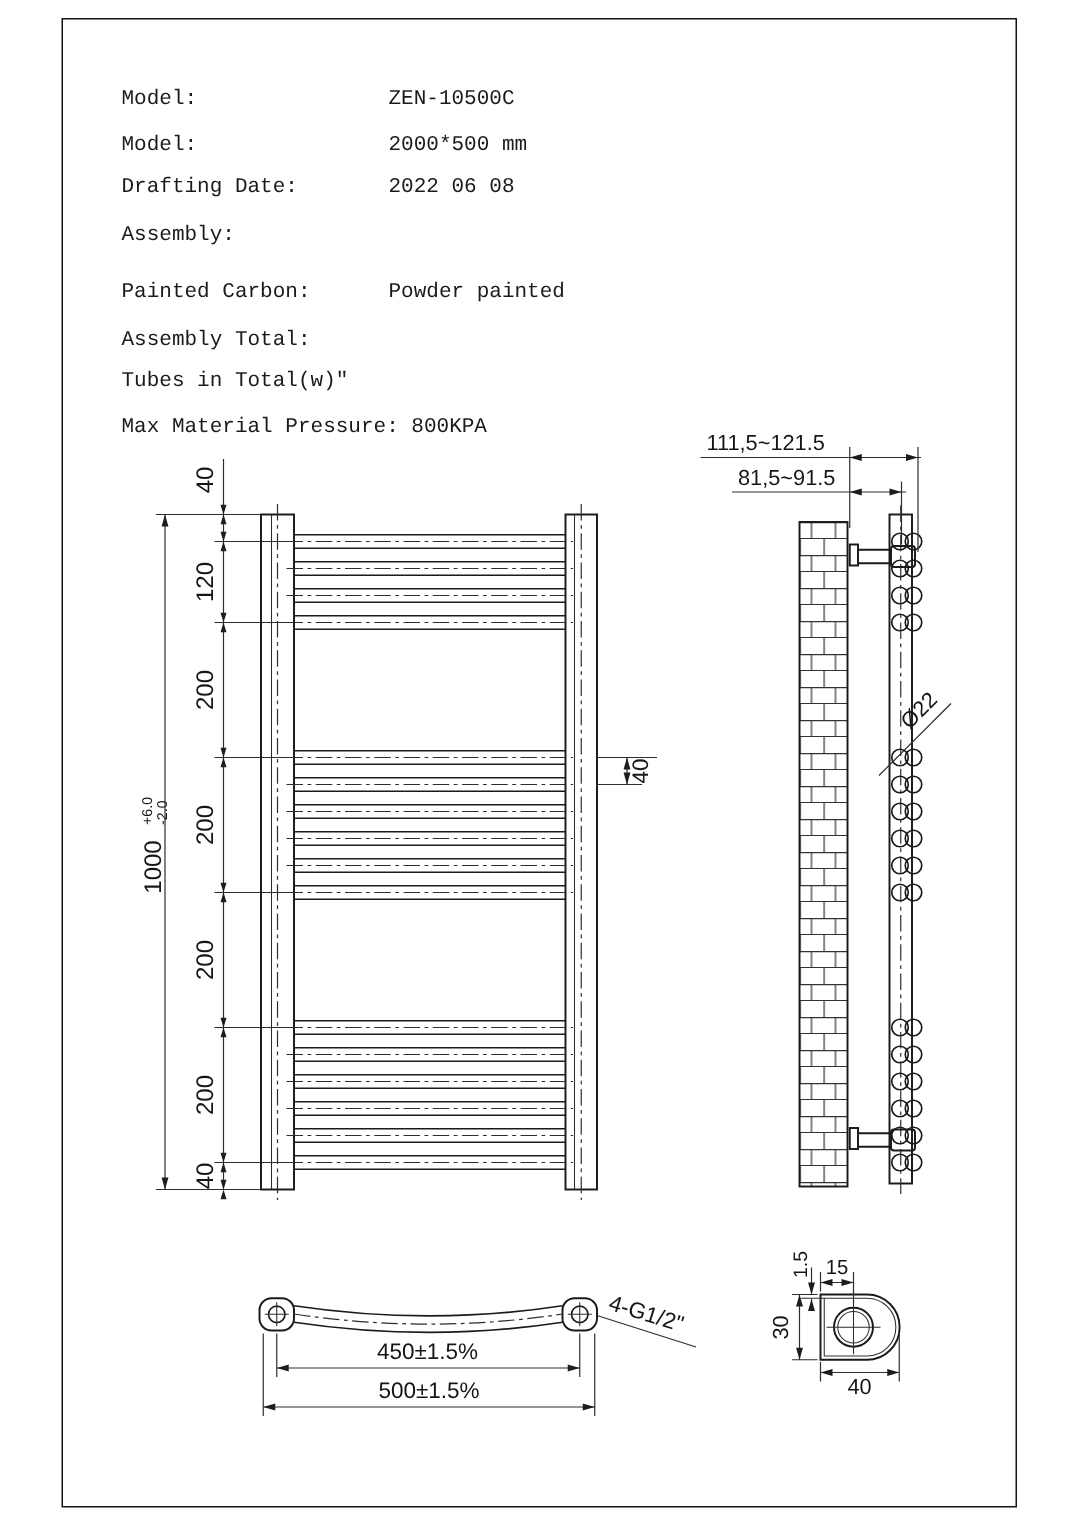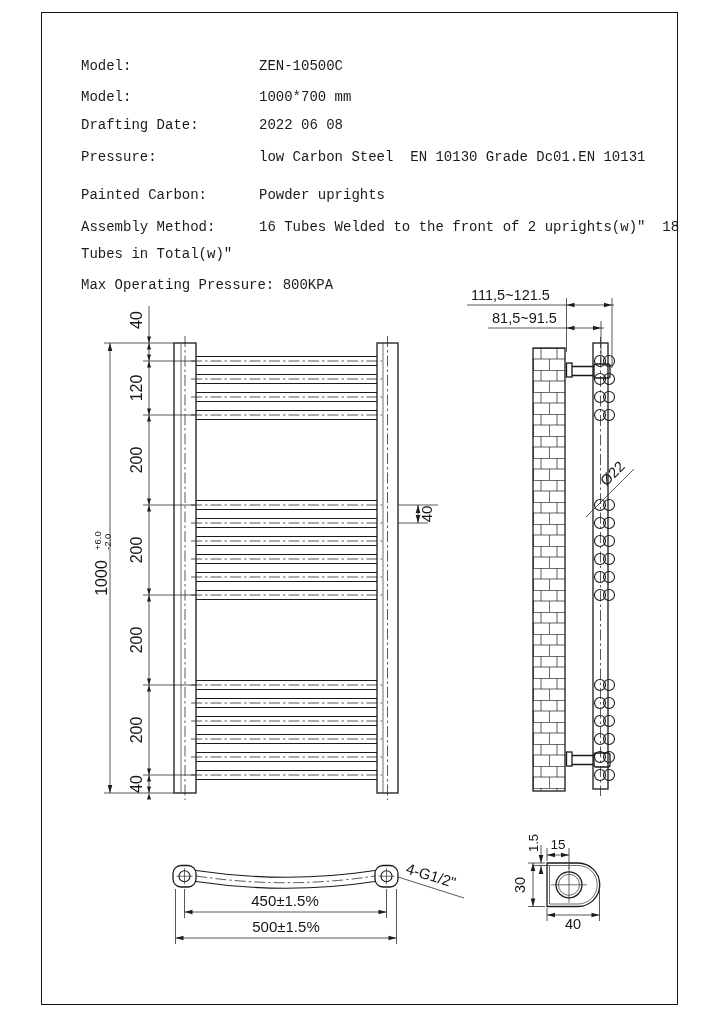--- a/index.html
+++ b/index.html
@@ -34,7 +34,7 @@
     </div>
     <div class="srow" style="top:89px">
       <span class="sl">Model:</span>
-      <span class="sv">1000*700 mm</span>
+      <span class="sv">2000*500 mm</span>
     </div>
     <div class="srow" style="top:117px">
       <span class="sl">Drafting Date:</span>

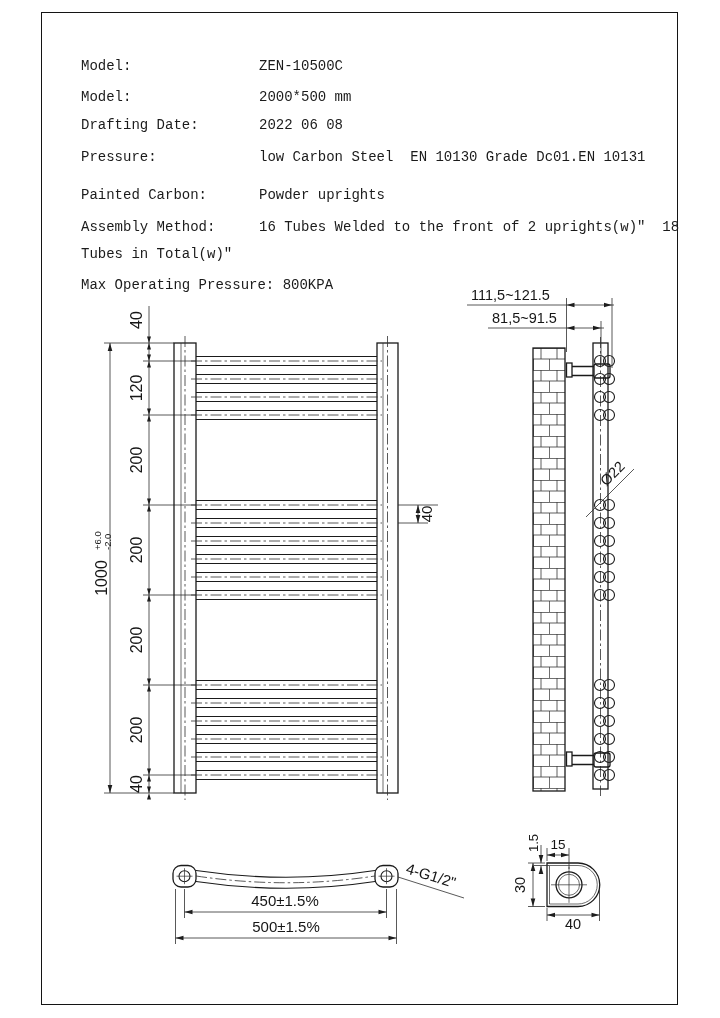--- a/index.html
+++ b/index.html
@@ -41,7 +41,7 @@
       <span class="sv">2022 06 08</span>
     </div>
     <div class="srow" style="top:149px">
-      <span class="sl">Pressure:</span>
+      <span class="sl">Assembly:</span>
       <span class="sv">low Carbon Steel  EN 10130 Grade Dc01.EN 10131</span>
     </div>
     <div class="srow" style="top:187px">

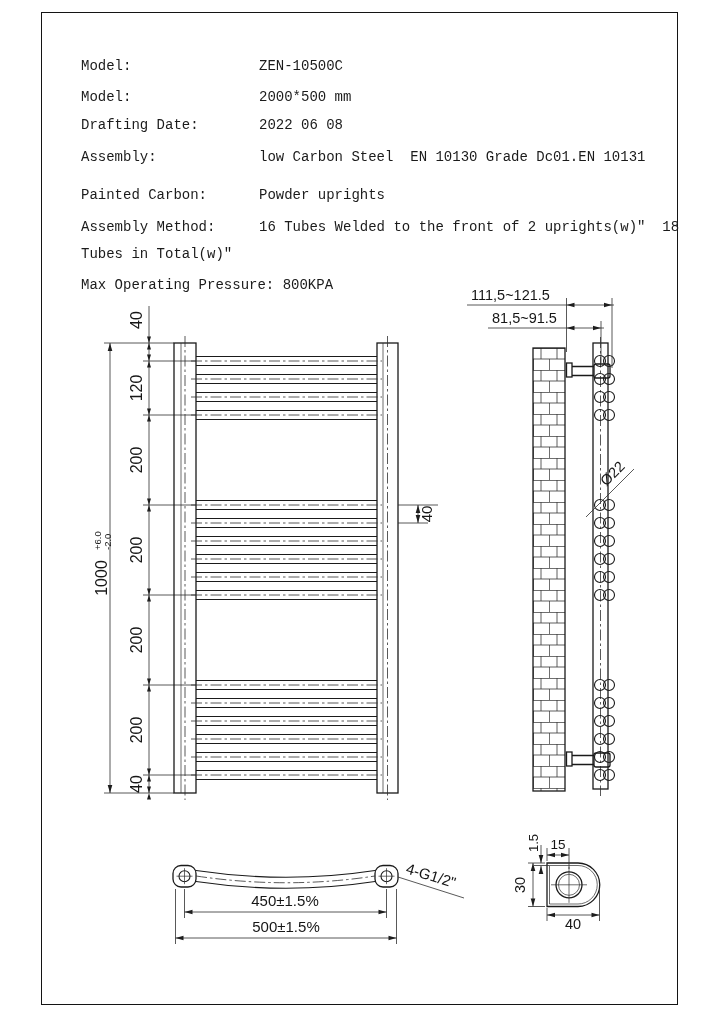--- a/index.html
+++ b/index.html
@@ -42,7 +42,6 @@
     </div>
     <div class="srow" style="top:149px">
       <span class="sl">Assembly:</span>
-      <span class="sv">low Carbon Steel  EN 10130 Grade Dc01.EN 10131</span>
     </div>
     <div class="srow" style="top:187px">
       <span class="sl">Painted Carbon:</span>

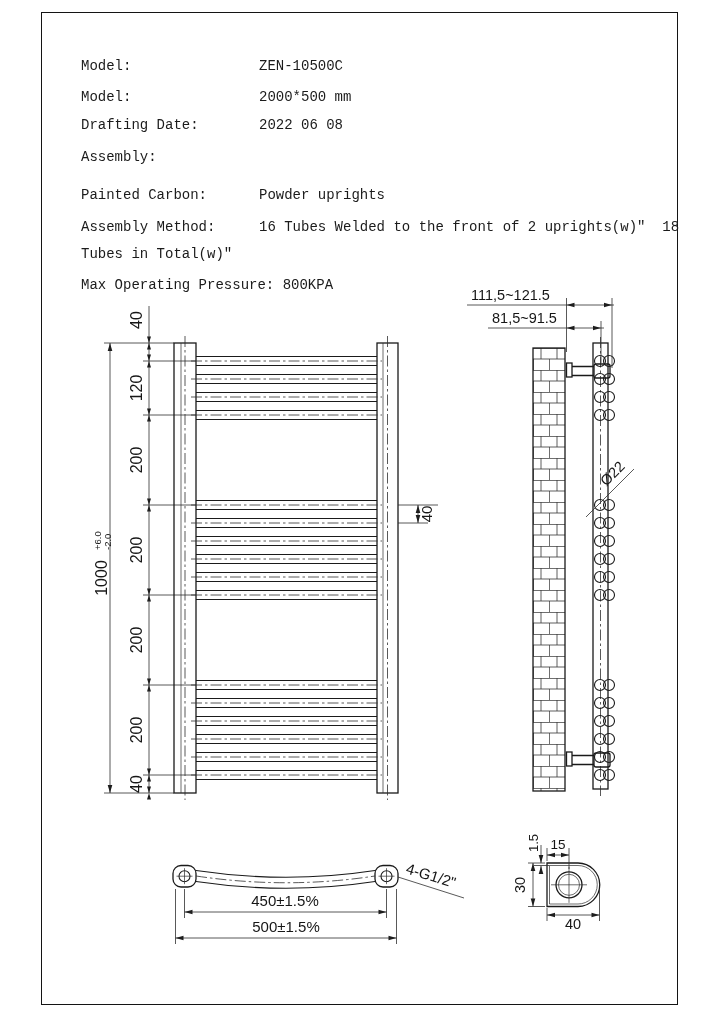--- a/index.html
+++ b/index.html
@@ -45,7 +45,7 @@
     </div>
     <div class="srow" style="top:187px">
       <span class="sl">Painted Carbon:</span>
-      <span class="sv">Powder uprights</span>
+      <span class="sv">Powder painted</span>
     </div>
     <div class="srow" style="top:219px">
       <span class="sl">Assembly Method:</span>

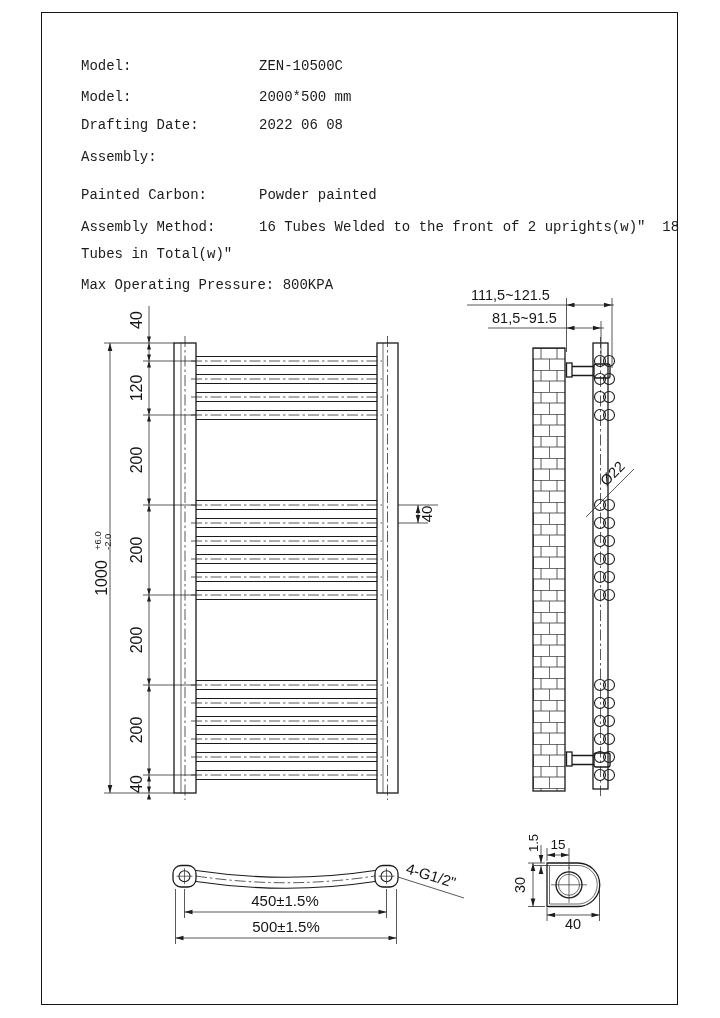--- a/index.html
+++ b/index.html
@@ -48,7 +48,7 @@
       <span class="sv">Powder painted</span>
     </div>
     <div class="srow" style="top:219px">
-      <span class="sl">Assembly Method:</span>
+      <span class="sl">Assembly Total:</span>
       <span class="sv">16 Tubes Welded to the front of 2 uprights(w)"  18</span>
     </div>
     <div class="srow" style="top:246px">

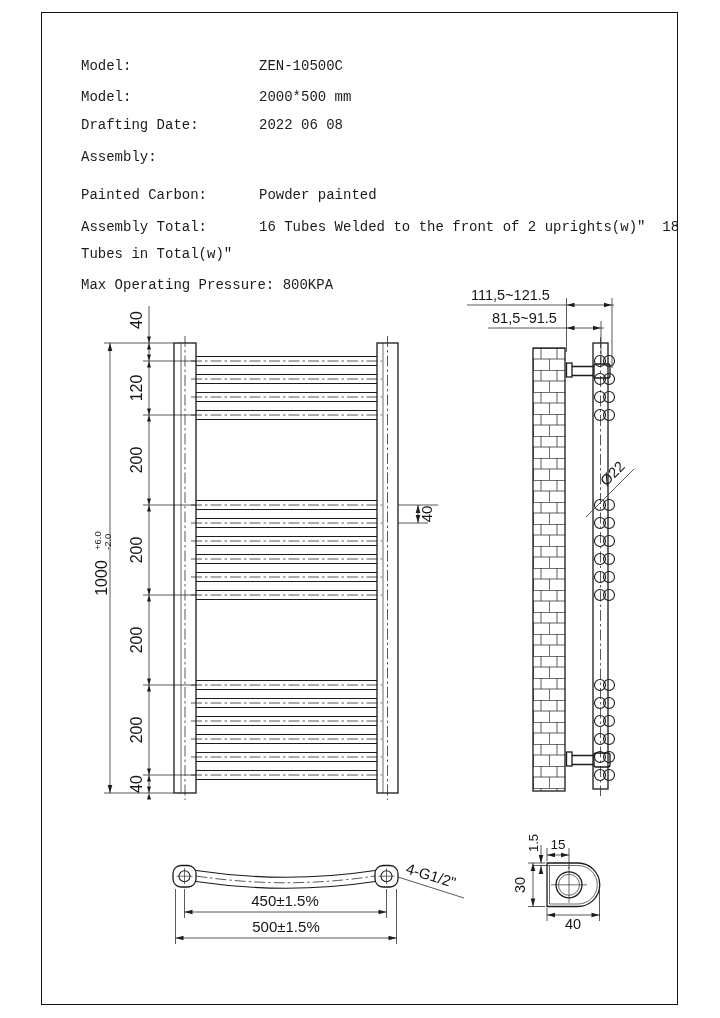--- a/index.html
+++ b/index.html
@@ -49,7 +49,6 @@
     </div>
     <div class="srow" style="top:219px">
       <span class="sl">Assembly Total:</span>
-      <span class="sv">16 Tubes Welded to the front of 2 uprights(w)"  18</span>
     </div>
     <div class="srow" style="top:246px">
       <span class="sl">Tubes in Total(w)"</span>

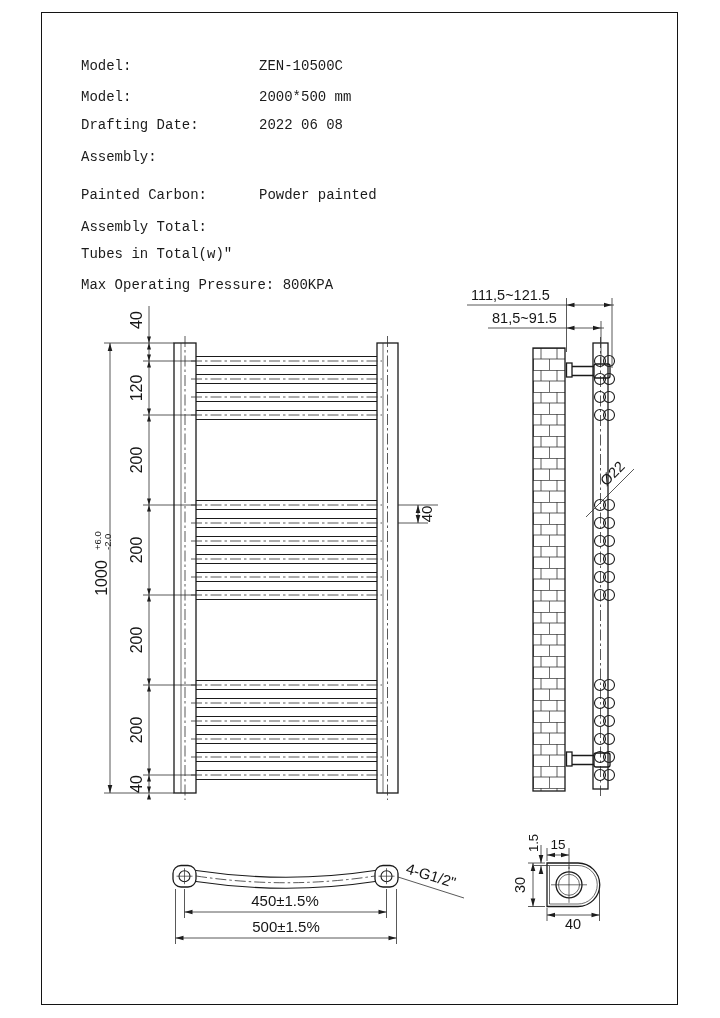--- a/index.html
+++ b/index.html
@@ -55,7 +55,7 @@
       <span class="sv"></span>
     </div>
     <div class="srow" style="top:277px">
-      <span class="sl">Max Operating Pressure: 800KPA</span>
+      <span class="sl">Max Material Pressure: 800KPA</span>
       <span class="sv"></span>
     </div>
   </div>

